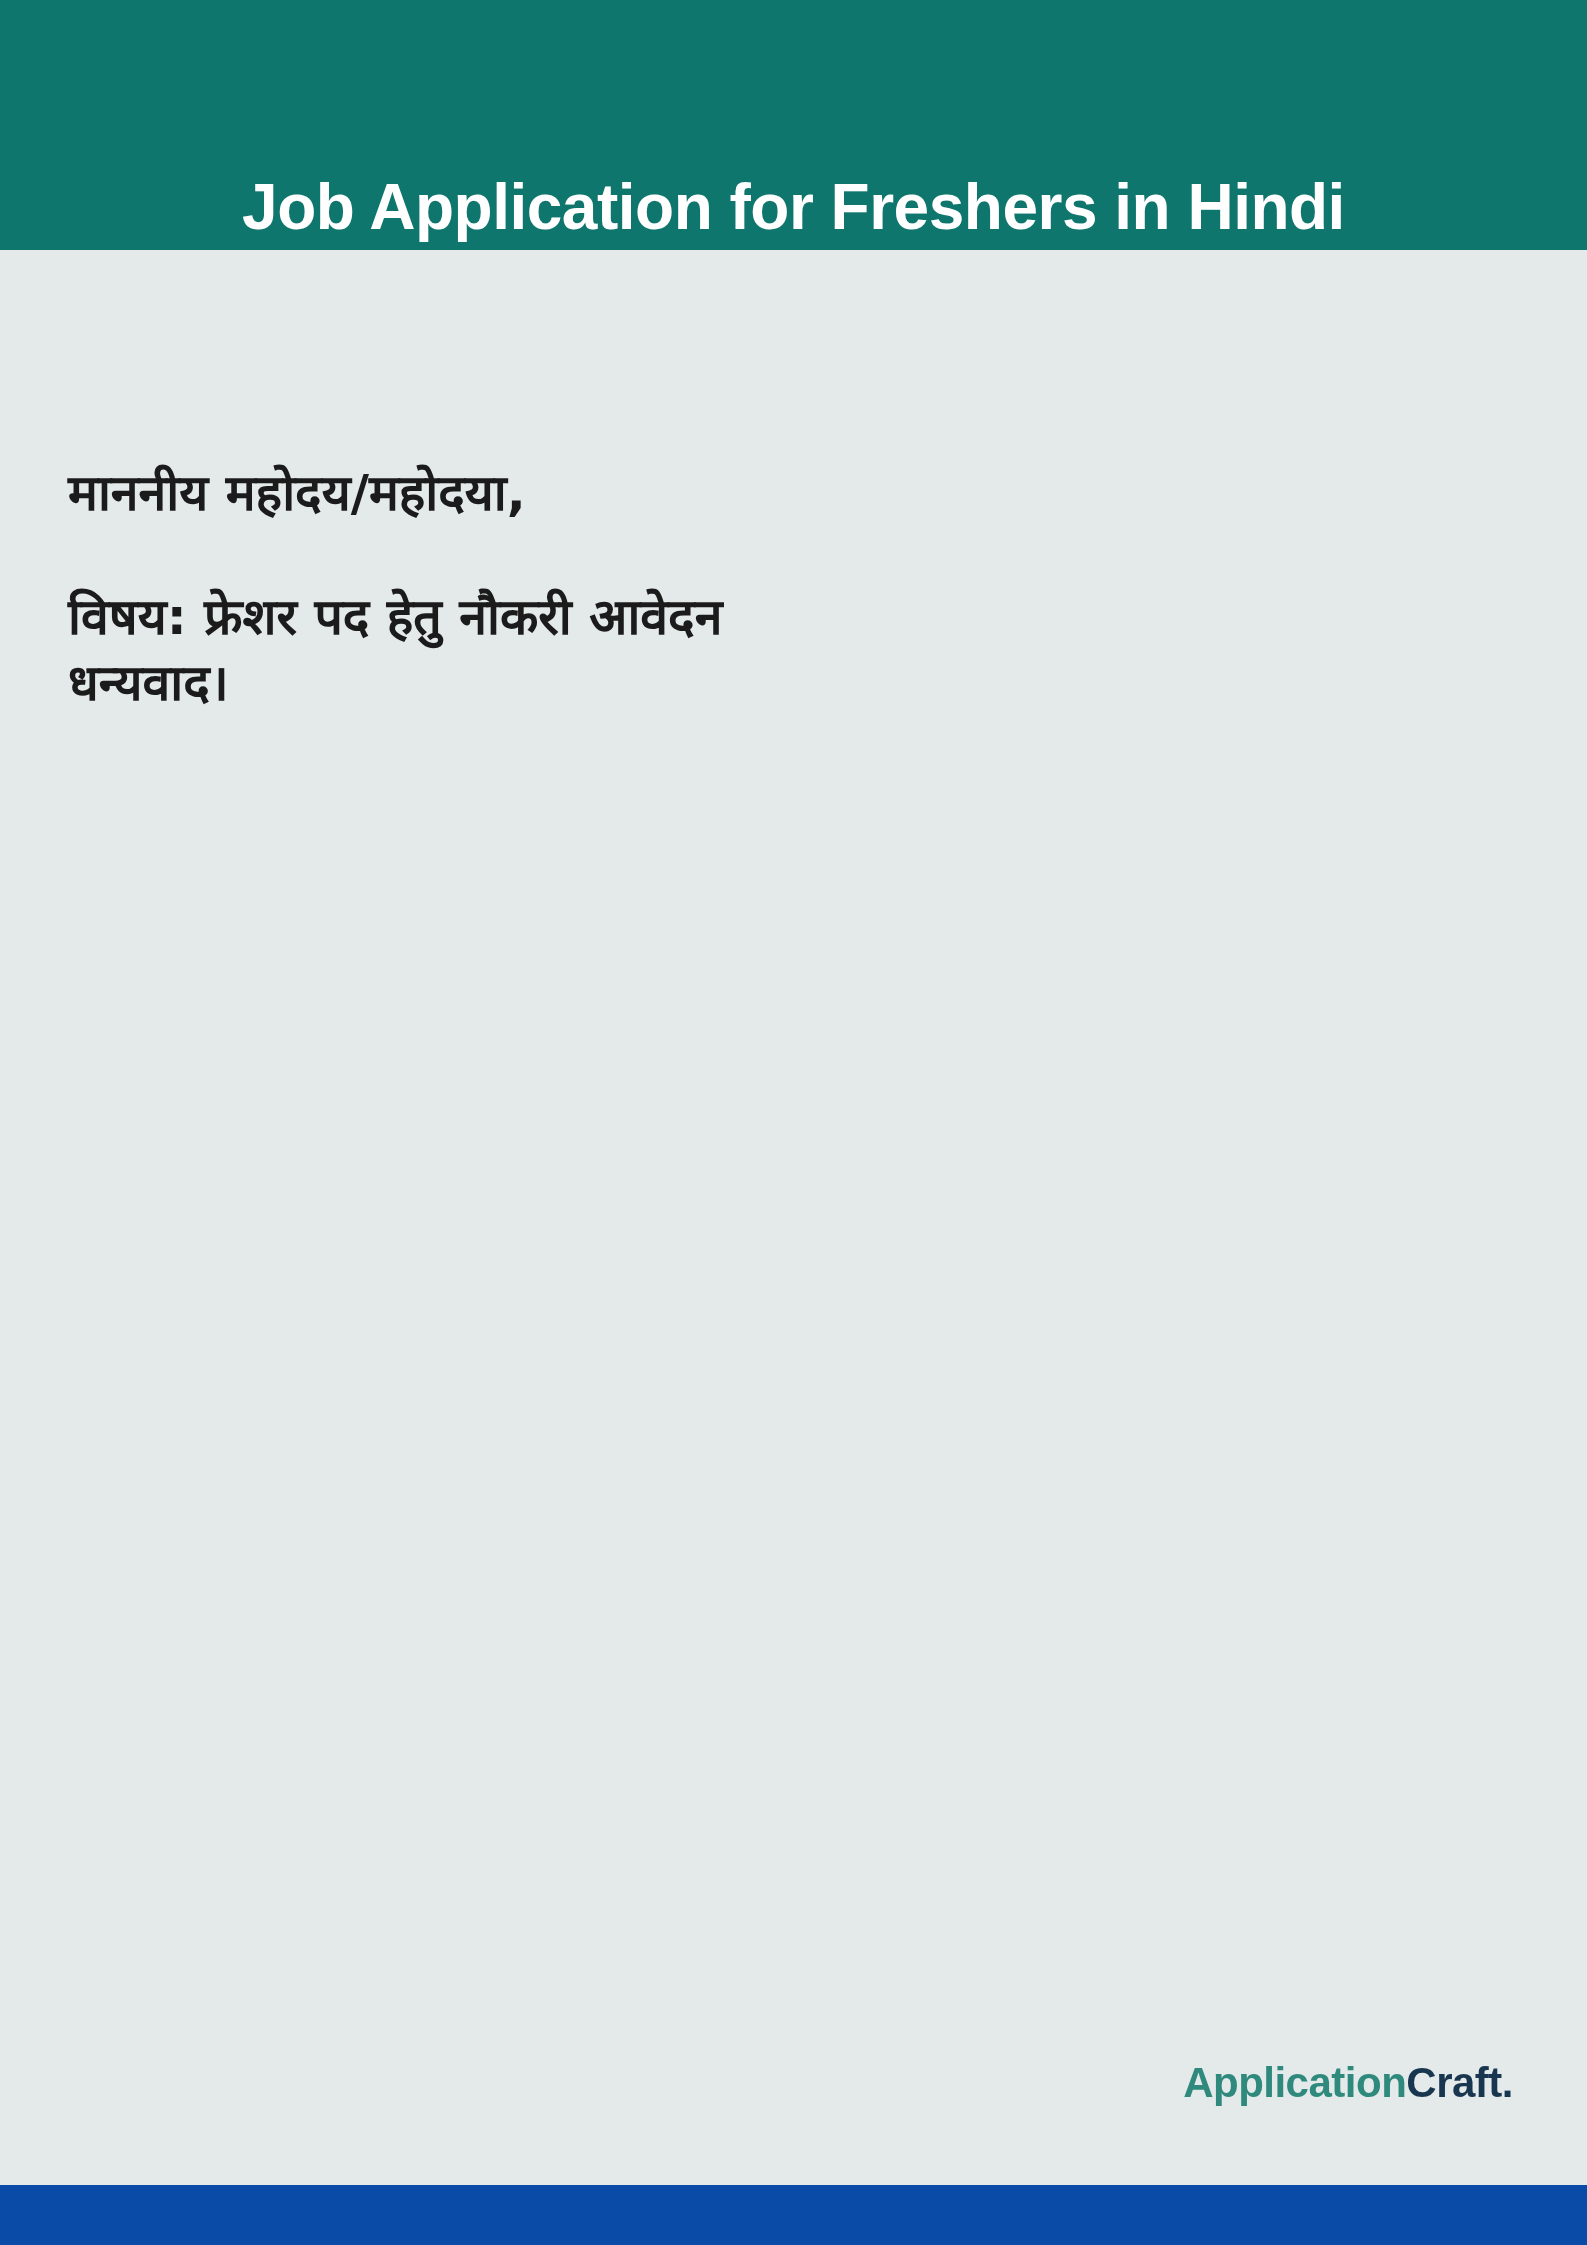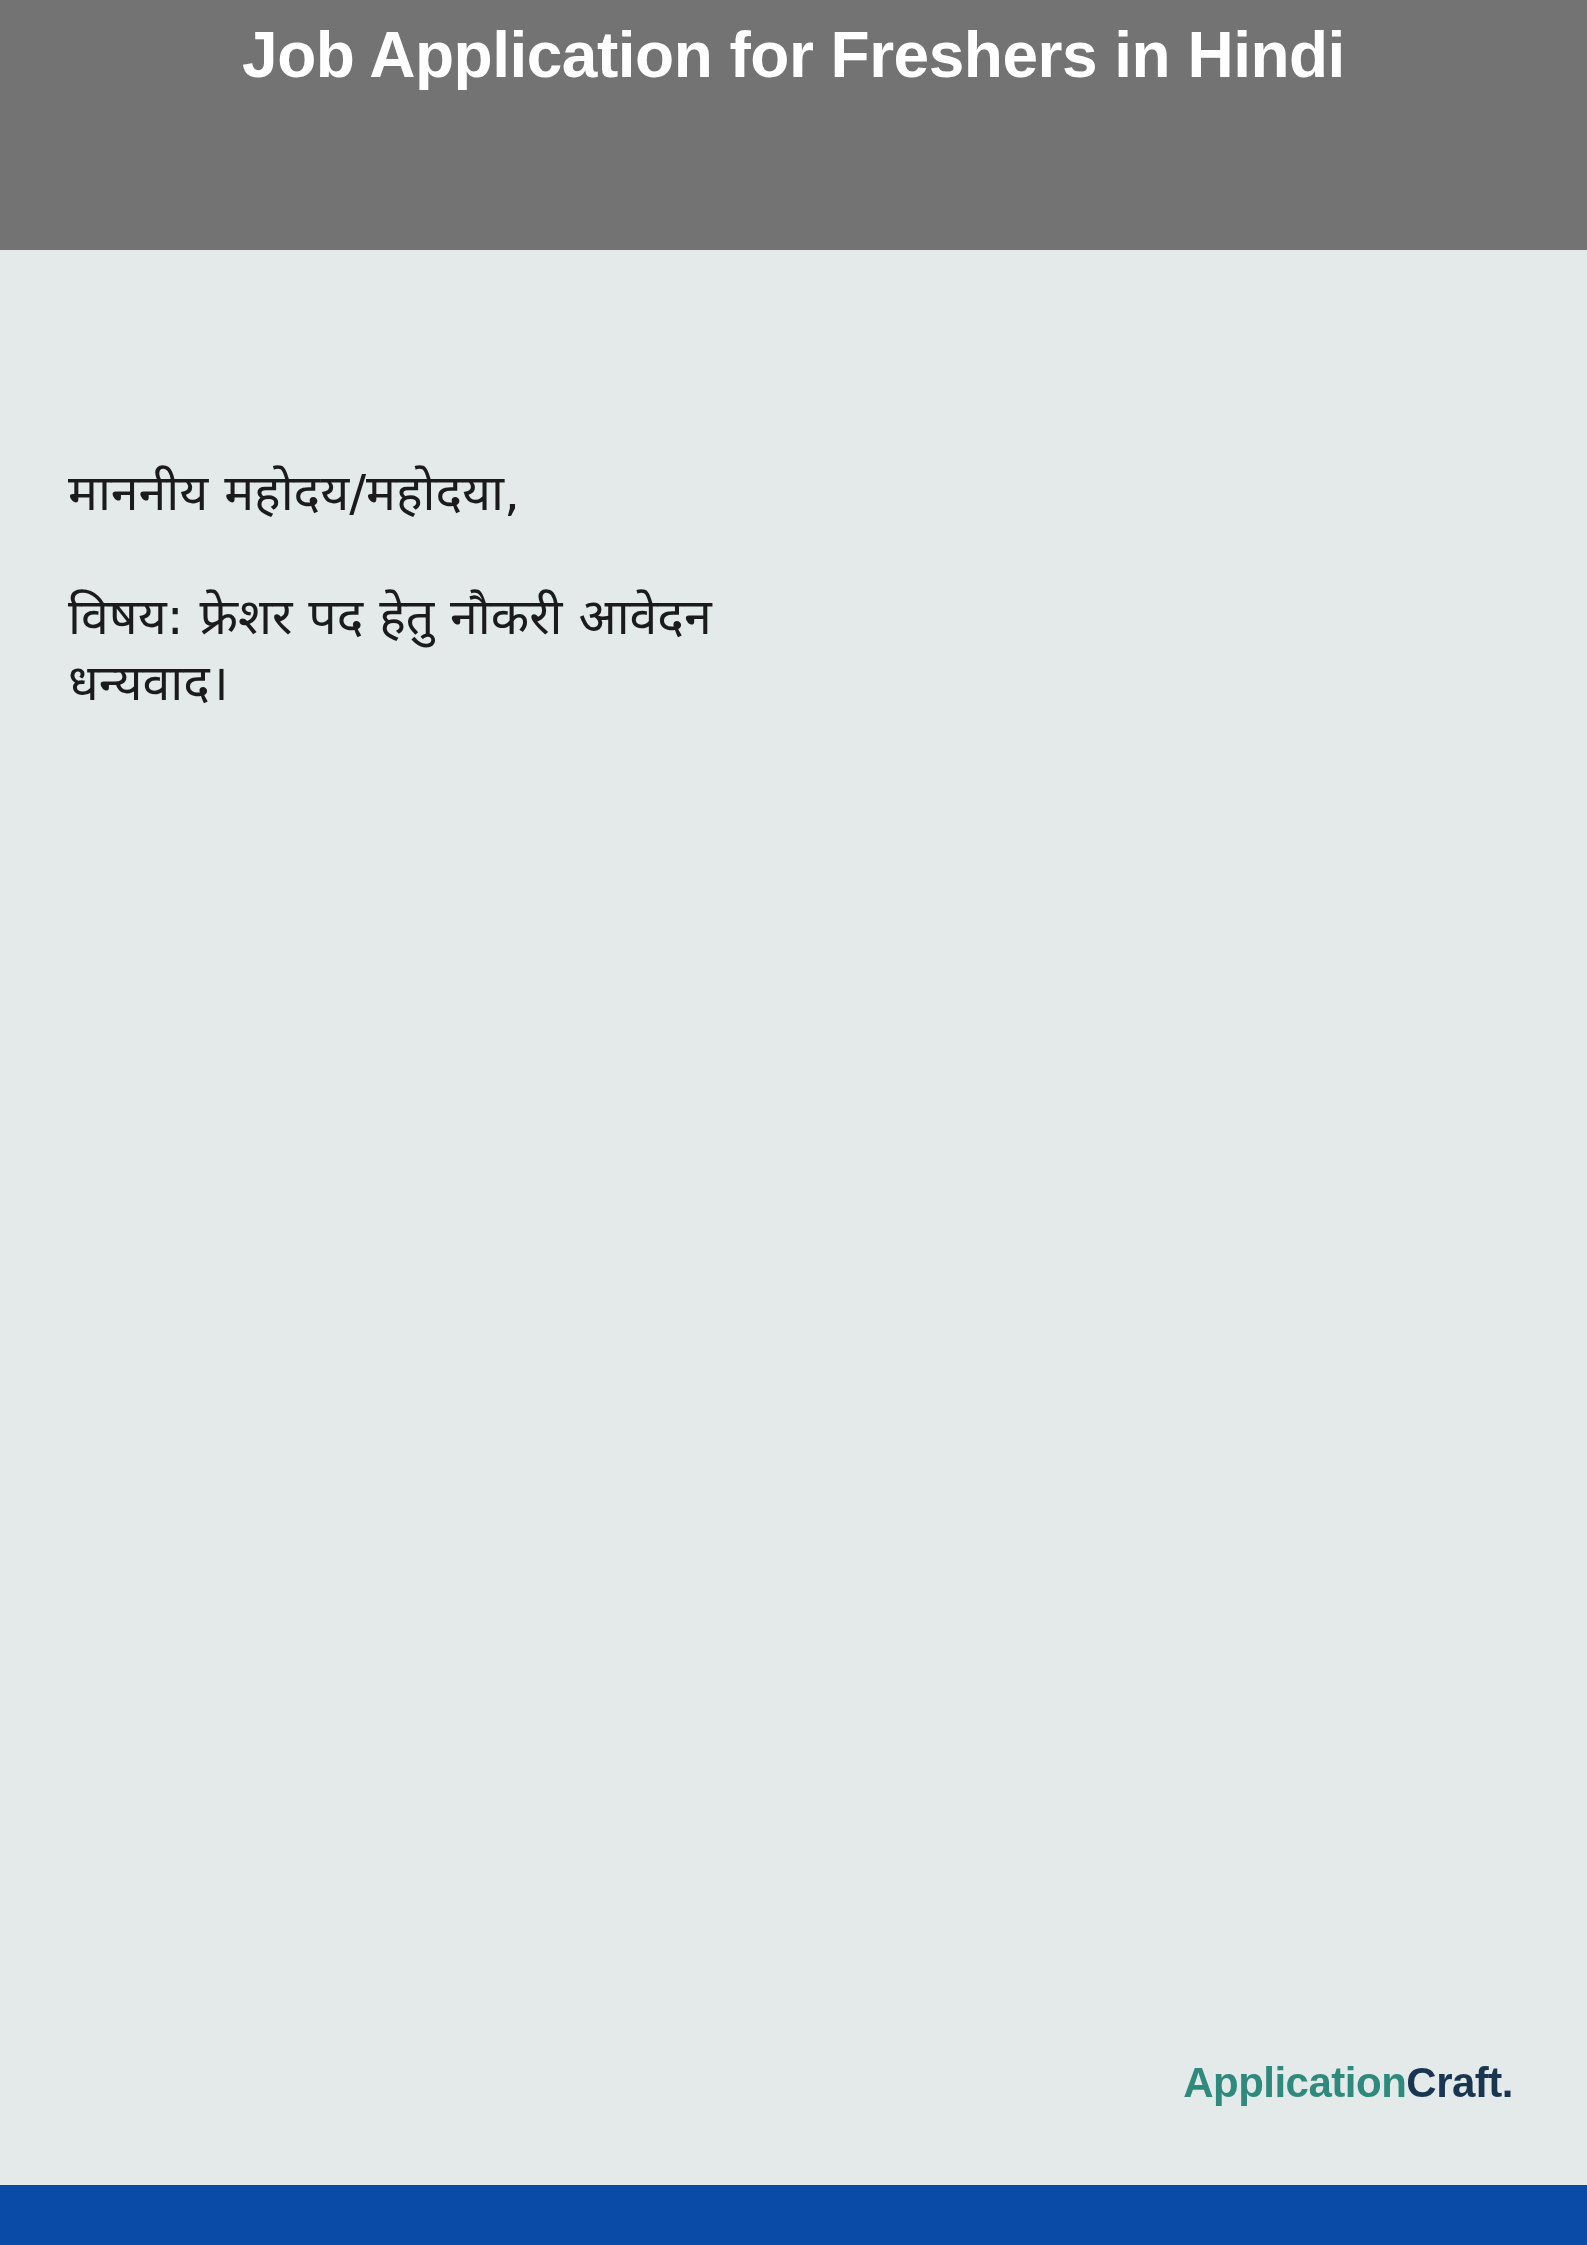--- a/index.html
+++ b/index.html
@@ -22,13 +22,13 @@
     flex-direction: column;
   }
   .header-bar {
-    background: #737373;
+    background: #0f766e;
     height: 250px;
     min-height: 250px;
     display: flex;
-    align-items: flex-start;
+    align-items: flex-end;
     justify-content: center;
-    padding: 16px 120px;
+    padding: 4px 120px;
     box-sizing: border-box;
   }
   .header-title {

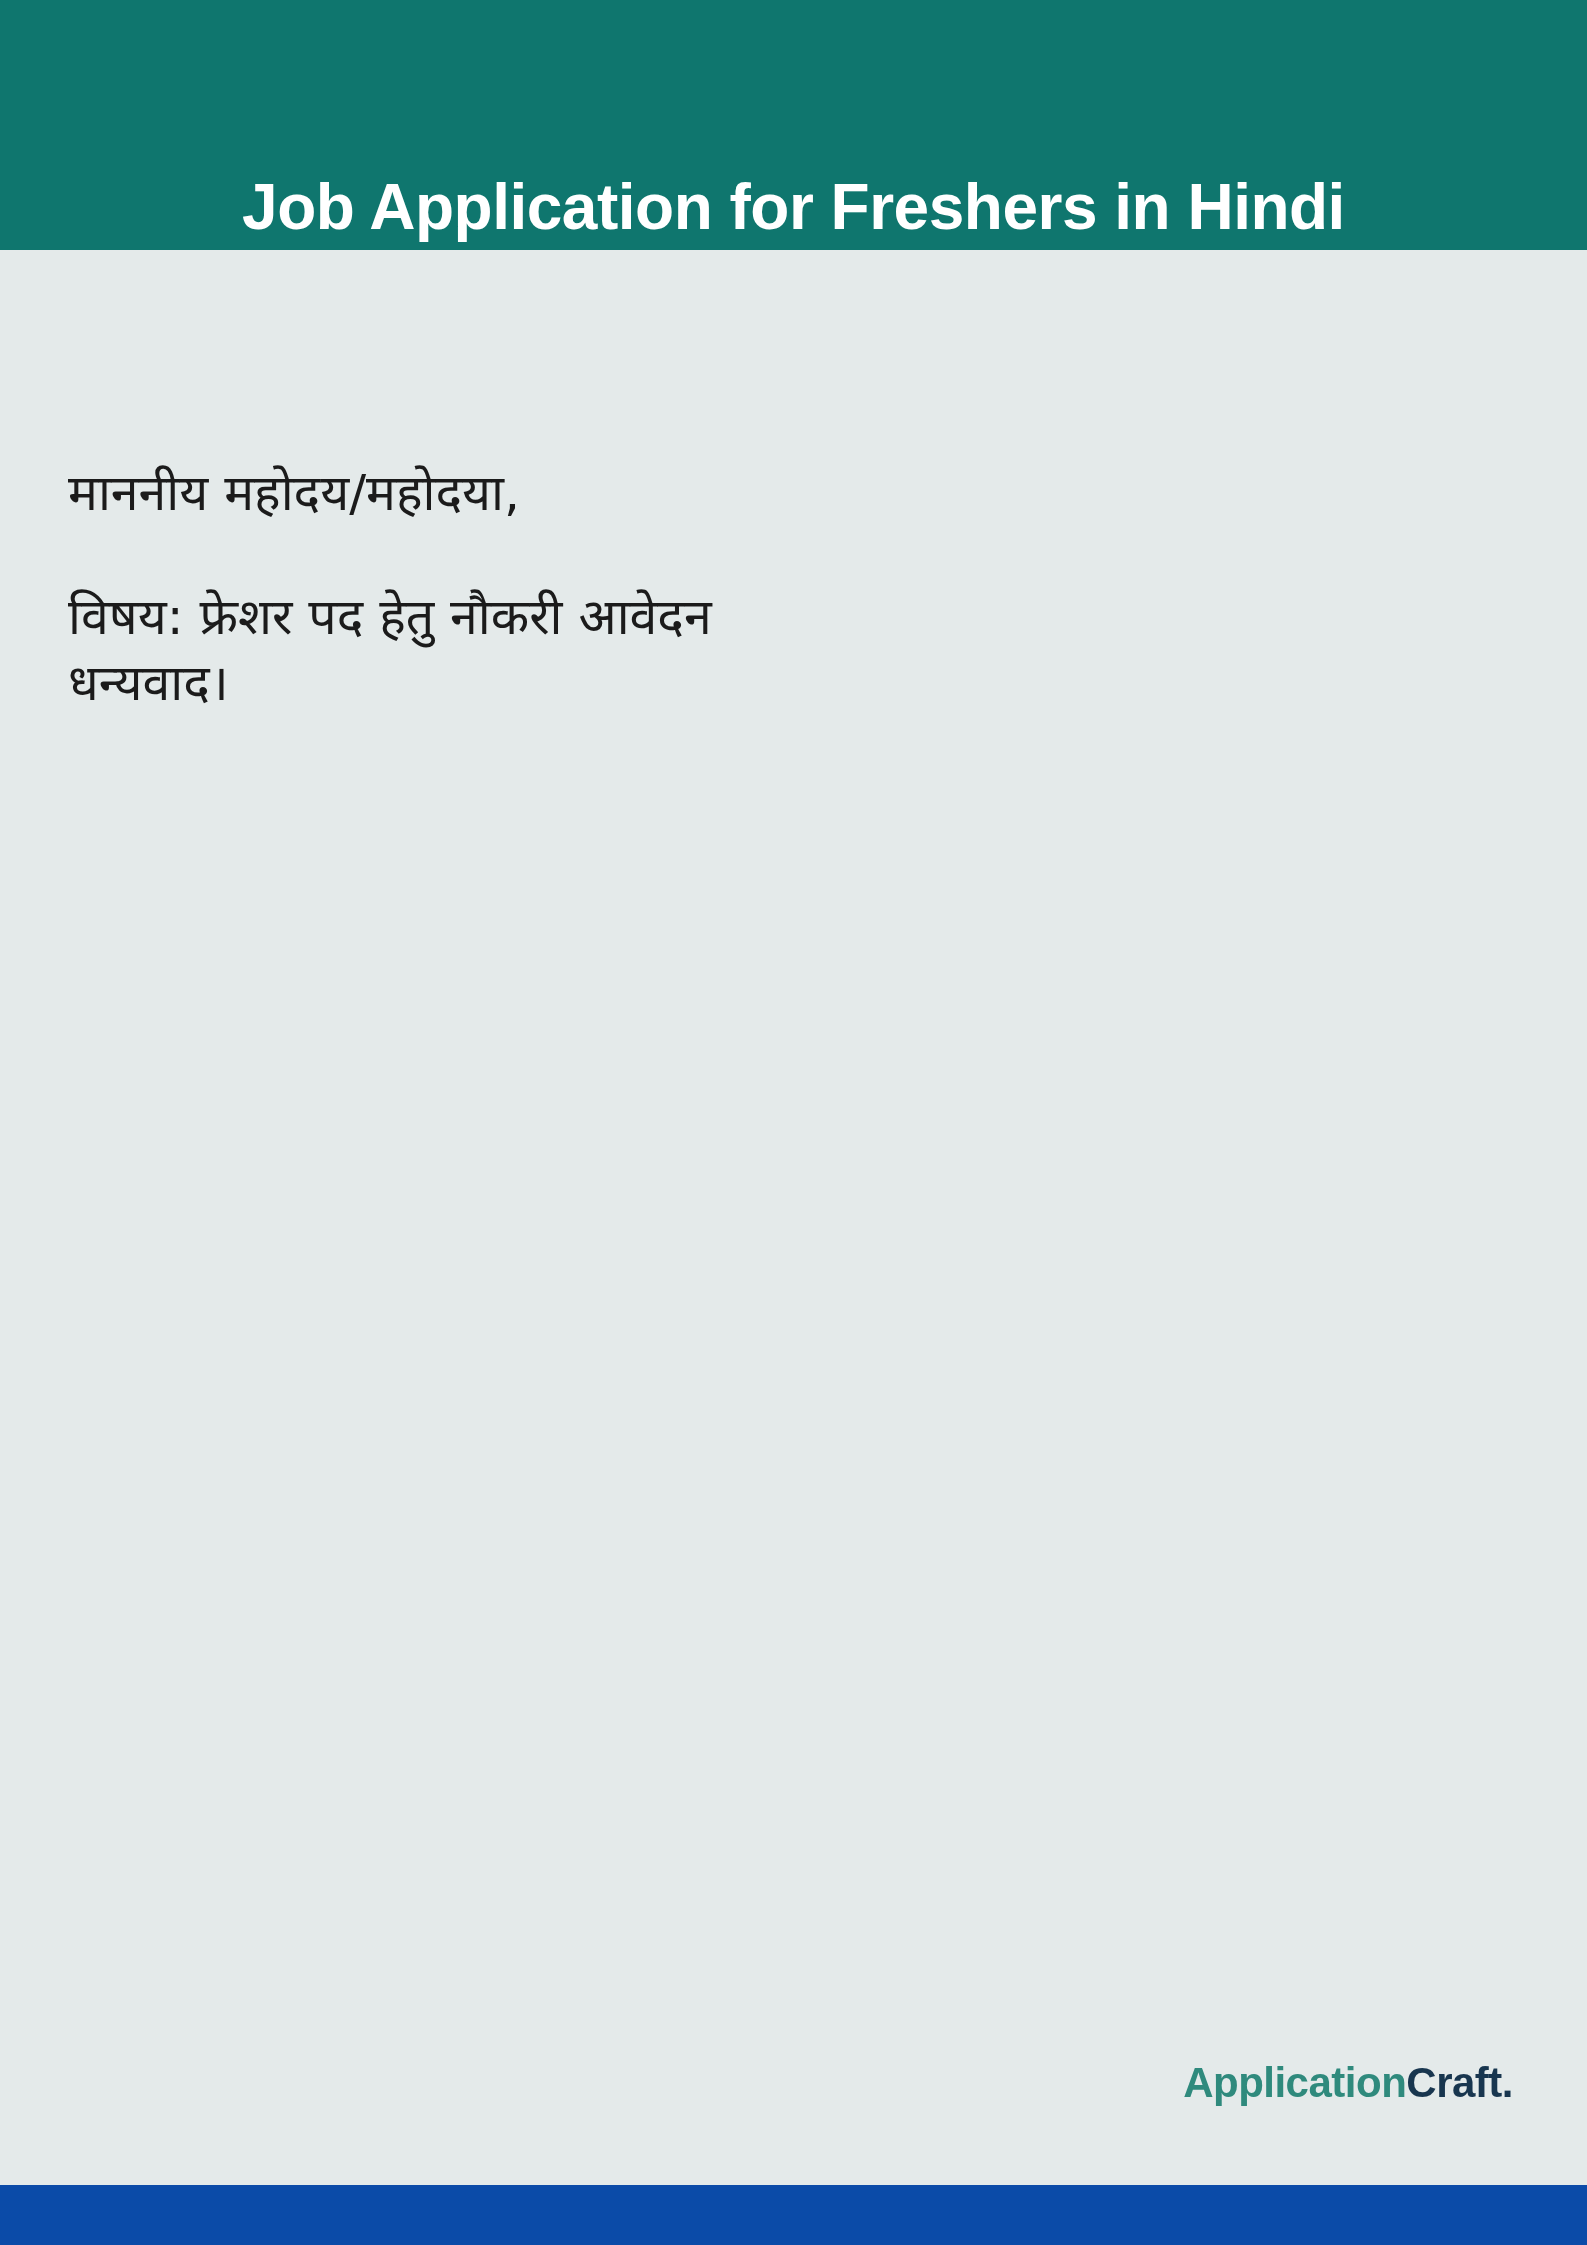--- a/index.html
+++ b/index.html
@@ -50,7 +50,7 @@
     line-height: 1.32;
     color: #1b1b1b;
     font-family: "DejaVu Sans", "Liberation Sans", sans-serif;
-    font-weight: 400;
+    font-weight: 700;
   }
   .para {
     margin: 0 0 58px 0;

